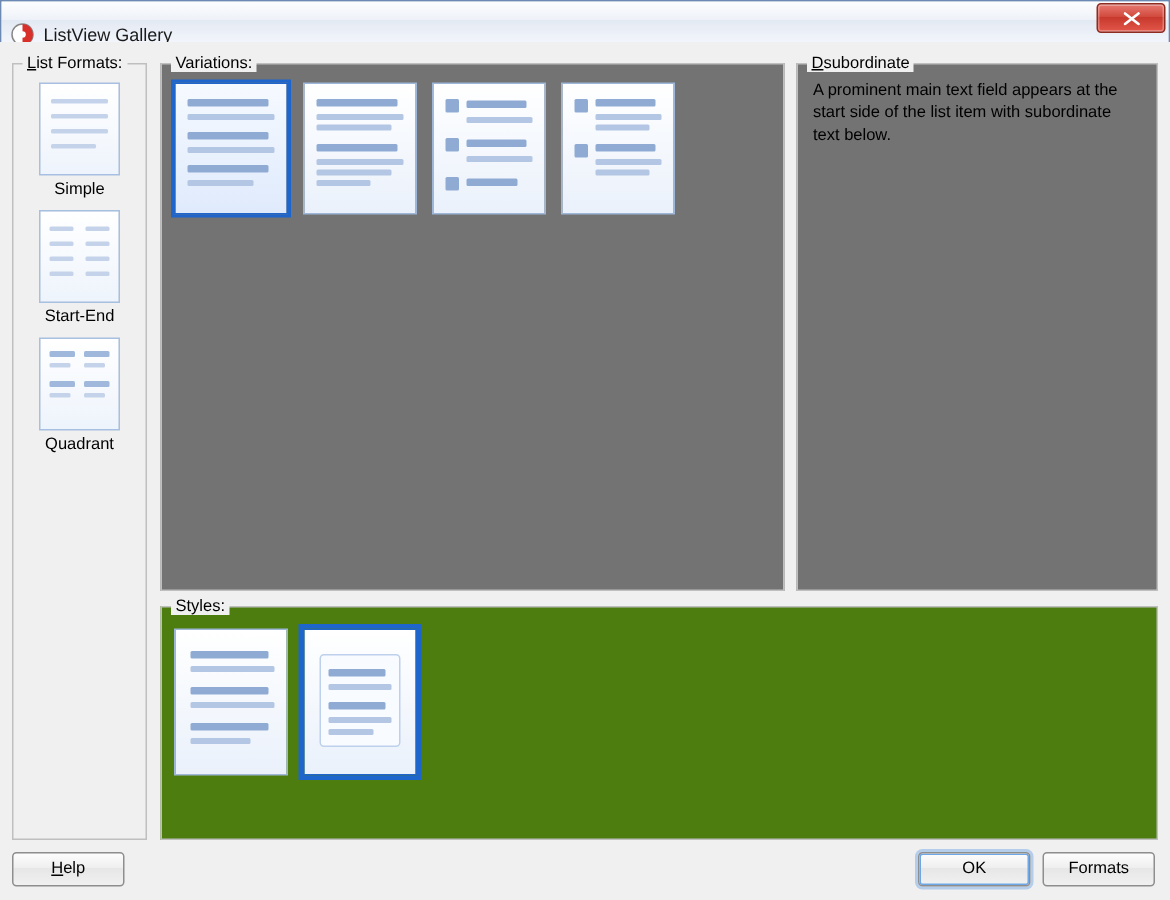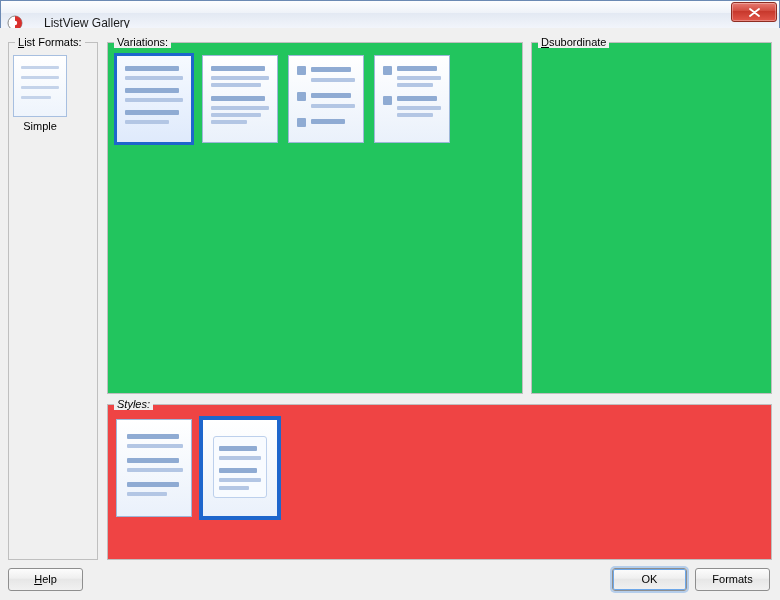--- a/index.html
+++ b/index.html
@@ -4,7 +4,7 @@
 <style>
   * { box-sizing: border-box; font-family: "Segoe UI", Tahoma, sans-serif; }
   body { margin:0; padding:0; background:#fff; width:780px; height:600px; overflow:hidden; border:1px solid #6b89b3; }
-  .titlebar { height:28px; background:linear-gradient(#fdfdfe,#eef2f8 45%,#e3e9f3 46%,#f2f5fb); border-bottom:1px solid #b9c7de; display:flex; align-items:center; padding:17px 4px 0 6px; position:relative;gap:15px;}
+  .titlebar { height:28px; background:linear-gradient(#fdfdfe,#eef2f8 45%,#e3e9f3 46%,#f2f5fb); border-bottom:1px solid #b9c7de; display:flex; align-items:center; padding:17px 4px 0 6px; position:relative;}
   .titlebar .app-icon { width:16px; height:16px; margin-right:6px; position:relative; }
   .titlebar .app-icon svg { width:16px; height:16px; }
   .title-text { font-size:12px; color:#1a1a1a; }

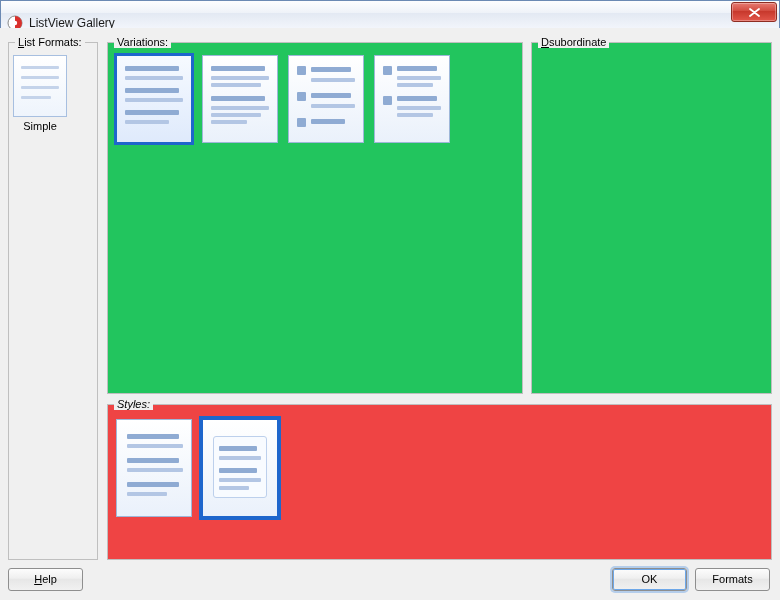--- a/index.html
+++ b/index.html
@@ -14,7 +14,7 @@
   .content { position:absolute; top:28px; left:0; right:0; bottom:0; background:#f0f0f0; padding:6px 6px 6px 6px;}
   .grid { position:absolute; top:6px; left:8px; right:8px; bottom:40px;padding-left:48px; }
 
-  .panel { position:absolute; border:1px solid #bfbfbf; background:#22c55e; }
+  .panel { position:absolute; border:1px solid #bfbfbf; background:#737373; }
   .panel-label { position:absolute; top:-1px; left:6px; font-size:11px; color:#000; background:#f0f0f0; padding:0 3px; transform:translateY(-50%); }
   .panel-label .ul { text-decoration:underline; }
 

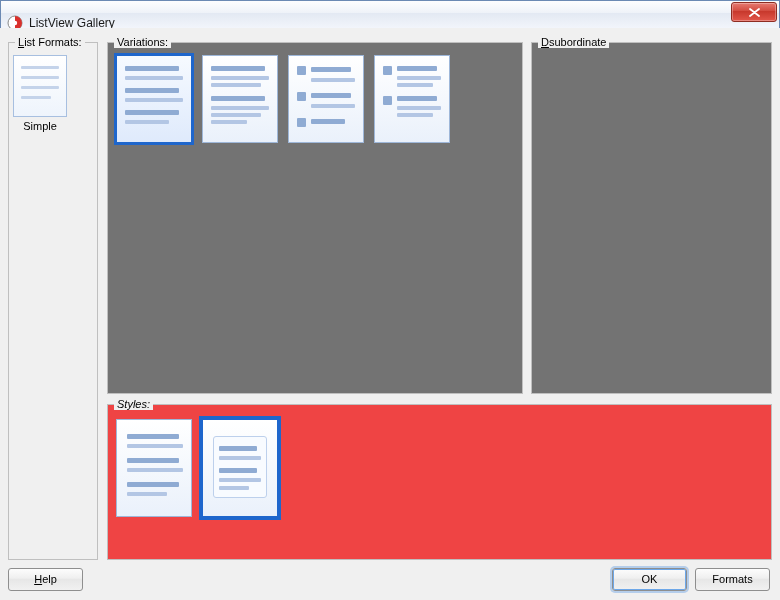--- a/index.html
+++ b/index.html
@@ -140,6 +140,7 @@
 
     <div class="panel desc-panel">
       <div class="panel-label"><span class="ul">D</span><span>subordinate</span></div>
+      <div class="desc-text">A prominent main text field appears at the start side of the list item with subordinate text below.</div>
     </div>
 
     <div class="styles-panel">

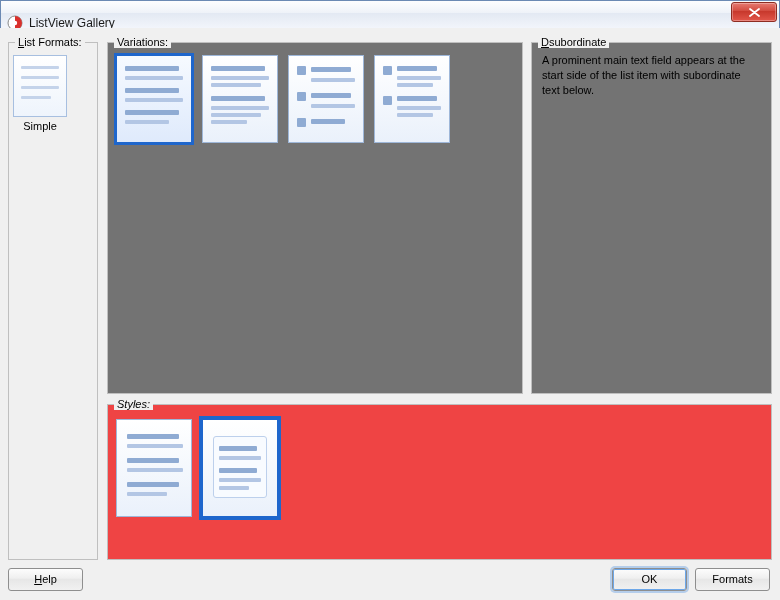--- a/index.html
+++ b/index.html
@@ -19,7 +19,7 @@
   .panel-label .ul { text-decoration:underline; }
 
   .formats-panel { top:8px; left:0; width:90px; bottom:0; background:transparent; border:1px solid #bfbfbf;}
-  .formats-inner { position:absolute; inset:6px 2px 4px 2px; display:flex; gap:0; }
+  .formats-inner { position:absolute; inset:6px 2px 4px 2px; display:flex; flex-direction:column; gap:0; }
 
   .format-item { display:flex; flex-direction:column; align-items:center; padding:6px 2px 2px 2px; cursor:default; }
   .format-item.selected { background:#0a64ad; }

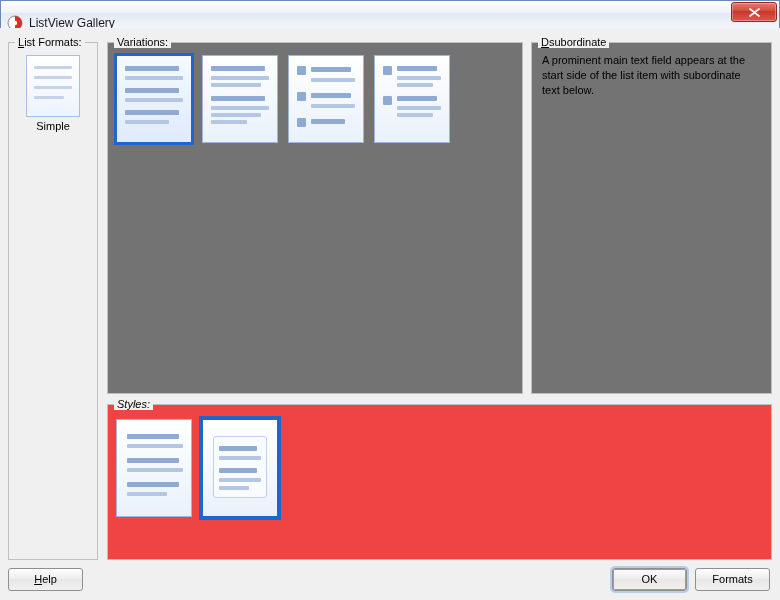--- a/index.html
+++ b/index.html
@@ -92,6 +92,19 @@
           </div>
           <div class="format-label">Simple</div>
         </div>
+        <div class="format-item">
+          <div class="format-thumb">
+            <div class="thumb-line" style="left:6px;top:10px;width:16px"></div>
+              <div class="thumb-line" style="left:30px;top:10px;width:16px"></div>
+            <div class="thumb-line" style="left:6px;top:20px;width:16px"></div>
+              <div class="thumb-line" style="left:30px;top:20px;width:16px"></div>
+            <div class="thumb-line" style="left:6px;top:30px;width:16px"></div>
+              <div class="thumb-line" style="left:30px;top:30px;width:16px"></div>
+            <div class="thumb-line" style="left:6px;top:40px;width:16px"></div>
+              <div class="thumb-line" style="left:30px;top:40px;width:16px"></div>
+          </div>
+          <div class="format-label">Start-End</div>
+        </div>
       </div>
     </div>
 

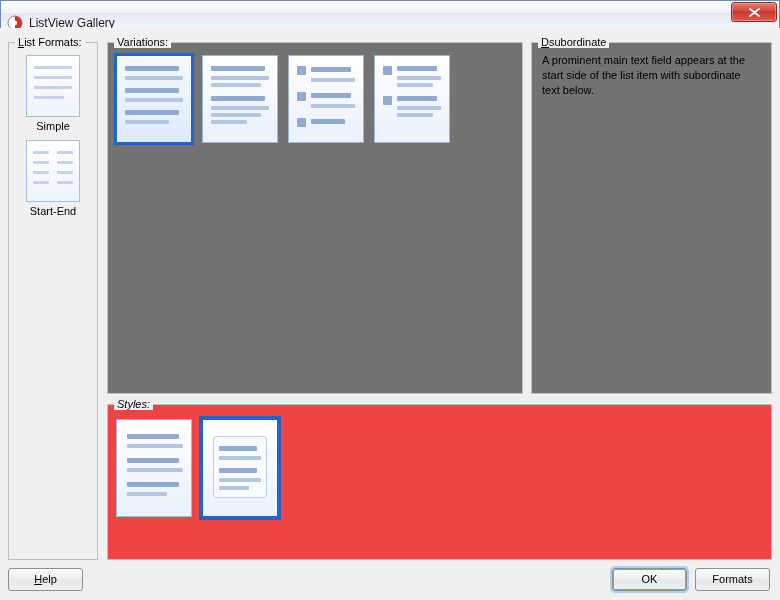--- a/index.html
+++ b/index.html
@@ -105,6 +105,19 @@
           </div>
           <div class="format-label">Start-End</div>
         </div>
+        <div class="format-item">
+          <div class="format-thumb">
+            <div class="thumb-line bold" style="left:6px;top:8px;width:17px"></div>
+              <div class="thumb-line bold" style="left:29px;top:8px;width:17px"></div>
+            <div class="thumb-line" style="left:6px;top:16px;width:14px"></div>
+              <div class="thumb-line" style="left:29px;top:16px;width:14px"></div>
+            <div class="thumb-line bold" style="left:6px;top:28px;width:17px"></div>
+              <div class="thumb-line bold" style="left:29px;top:28px;width:17px"></div>
+            <div class="thumb-line" style="left:6px;top:36px;width:14px"></div>
+              <div class="thumb-line" style="left:29px;top:36px;width:14px"></div>
+          </div>
+          <div class="format-label">Quadrant</div>
+        </div>
       </div>
     </div>
 

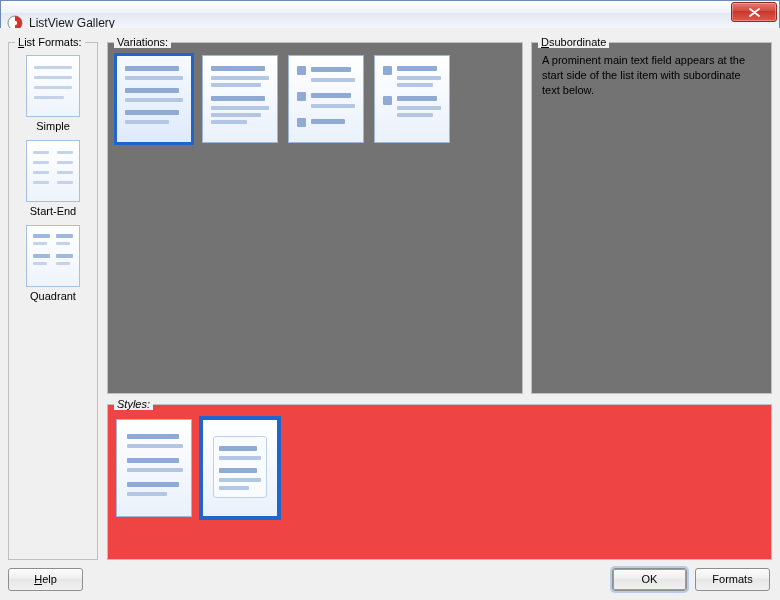--- a/index.html
+++ b/index.html
@@ -41,7 +41,7 @@
   .desc-panel { position:absolute; top:8px; left:523px; right:0; height:352px; }
   .desc-text { position:absolute; inset:10px 10px 10px 10px; font-size:11px; color:#000; line-height:1.35; }
 
-  .styles-panel { top:370px; left:99px; right:0; bottom:0; position:absolute; border:1px solid #bfbfbf; background:#ef4444;font-style:italic;}
+  .styles-panel { top:370px; left:99px; right:0; bottom:0; position:absolute; border:1px solid #bfbfbf; background:#4d7c0f;}
   .styles-label { position:absolute; top:-1px; left:6px; font-size:11px; color:#000; background:#f0f0f0; padding:0 3px; transform:translateY(-50%);}
   .styles-inner { position:absolute; inset:14px 8px 8px 8px; display:flex; gap:10px; }
 

